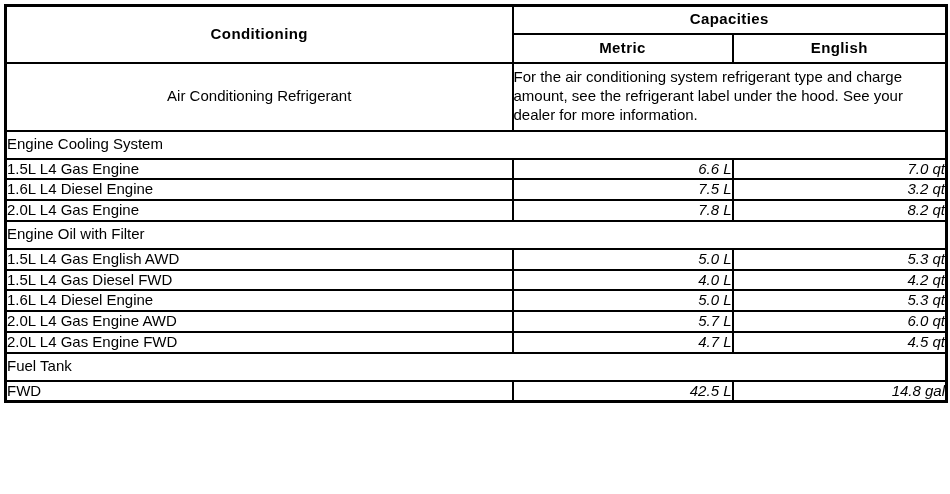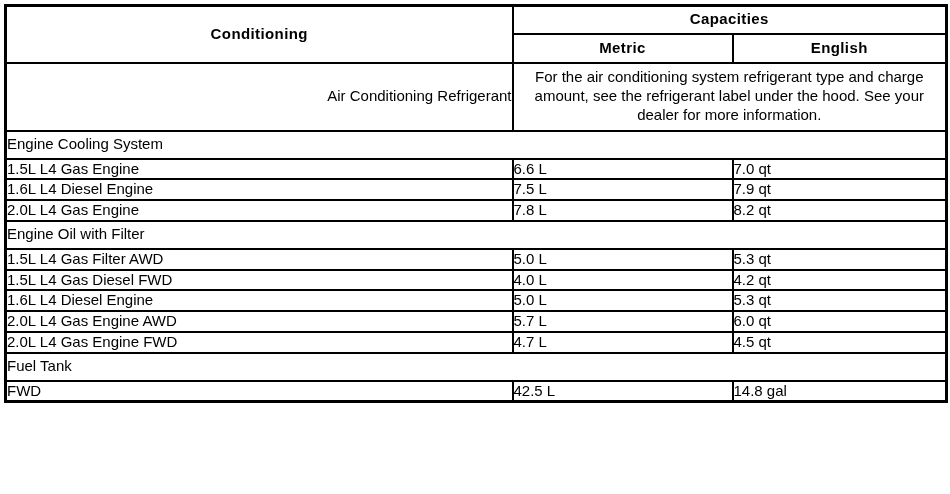--- a/index.html
+++ b/index.html
@@ -59,7 +59,6 @@
     text-align: left;
   }
   .note-cell {
-    text-align: center;
     padding: 2px 12px;
   }
 </style>

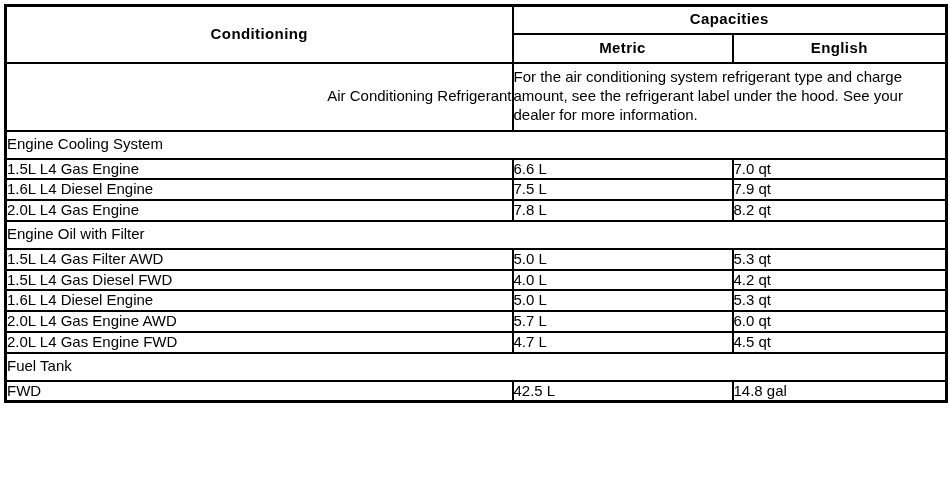--- a/index.html
+++ b/index.html
@@ -42,7 +42,7 @@
   tr.row-section { height: 28px; }
   tr.row-data { height: 18px; }
   .app-cell {
-    text-align: right;
+    text-align: center;
     padding-left: 8px;
     padding-right: 6px;
   }

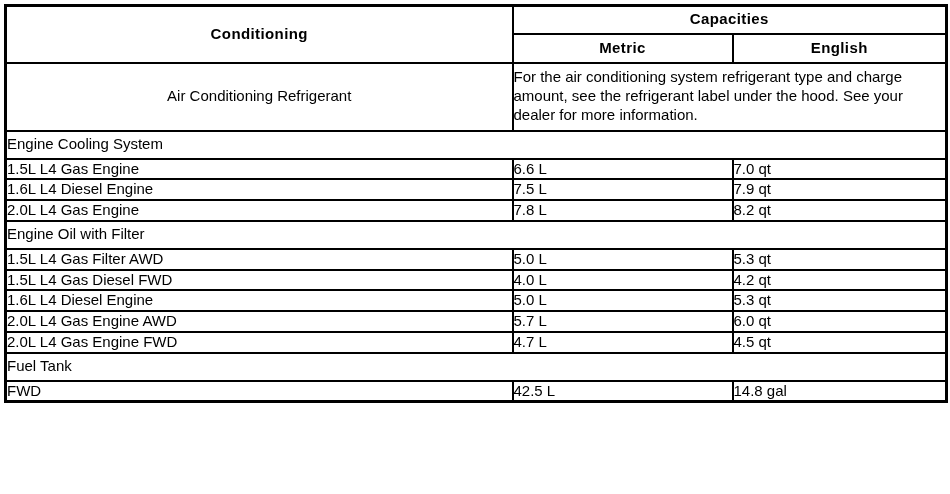--- a/index.html
+++ b/index.html
@@ -56,7 +56,8 @@
     padding-left: 8px;
   }
   .val-cell {
-    text-align: left;
+    text-align: right;
+    font-style: italic;
   }
   .note-cell {
     padding: 2px 12px;

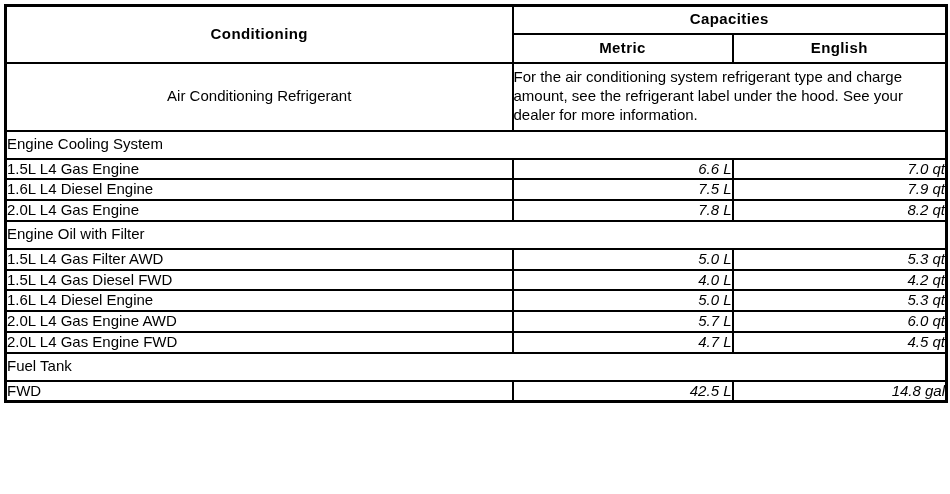--- a/index.html
+++ b/index.html
@@ -98,7 +98,7 @@
     <tr class="row-data">
       <td class="sub-cell">1.6L L4 Diesel Engine</td>
       <td class="val-cell">7.5 L</td>
-      <td class="val-cell">7.9 qt</td>
+      <td class="val-cell">3.2 qt</td>
     </tr>
     <tr class="row-data">
       <td class="sub-cell">2.0L L4 Gas Engine</td>

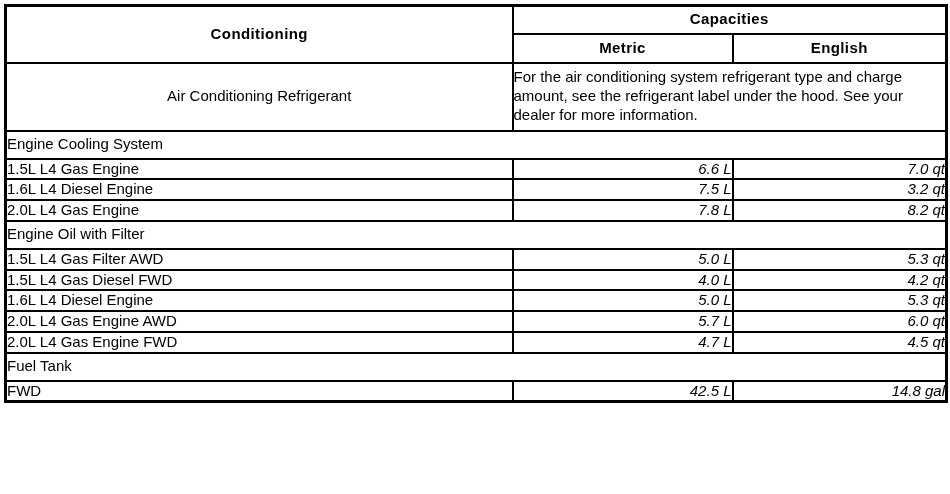--- a/index.html
+++ b/index.html
@@ -110,7 +110,7 @@
       <td colspan="3" class="section-cell">Engine Oil with Filter</td>
     </tr>
     <tr class="row-data">
-      <td class="sub-cell">1.5L L4 Gas Filter AWD</td>
+      <td class="sub-cell">1.5L L4 Gas English AWD</td>
       <td class="val-cell">5.0 L</td>
       <td class="val-cell">5.3 qt</td>
     </tr>

